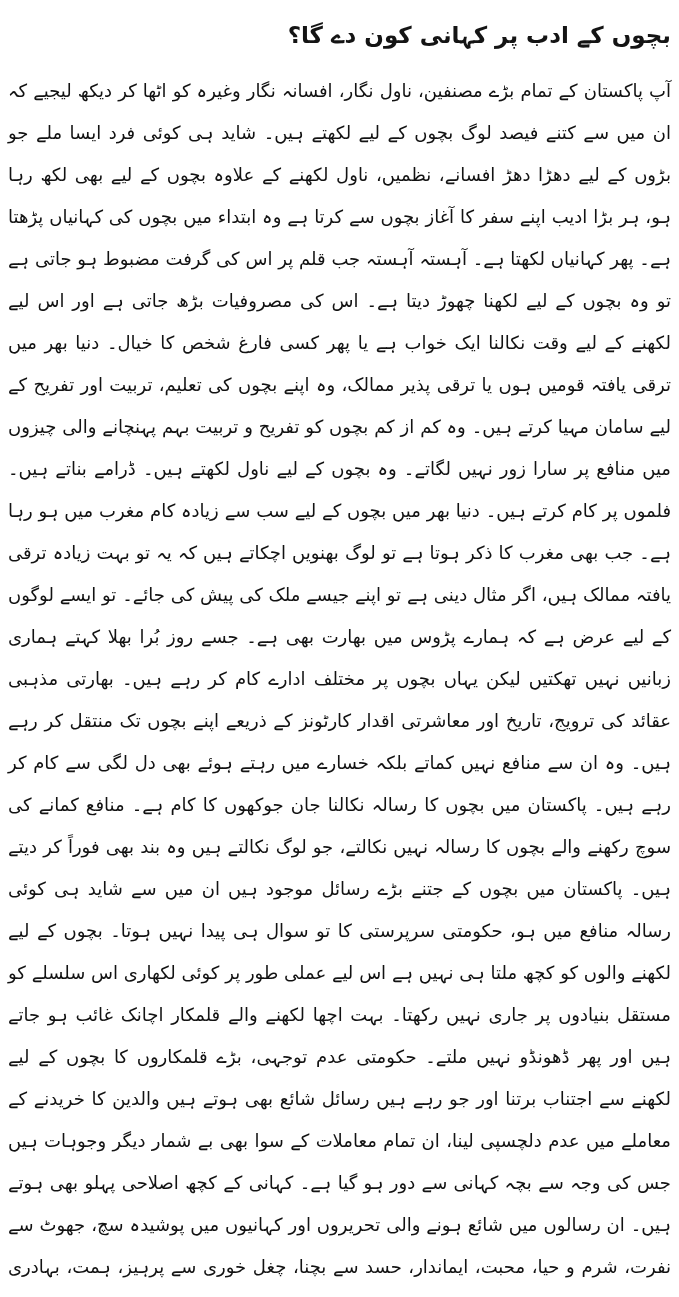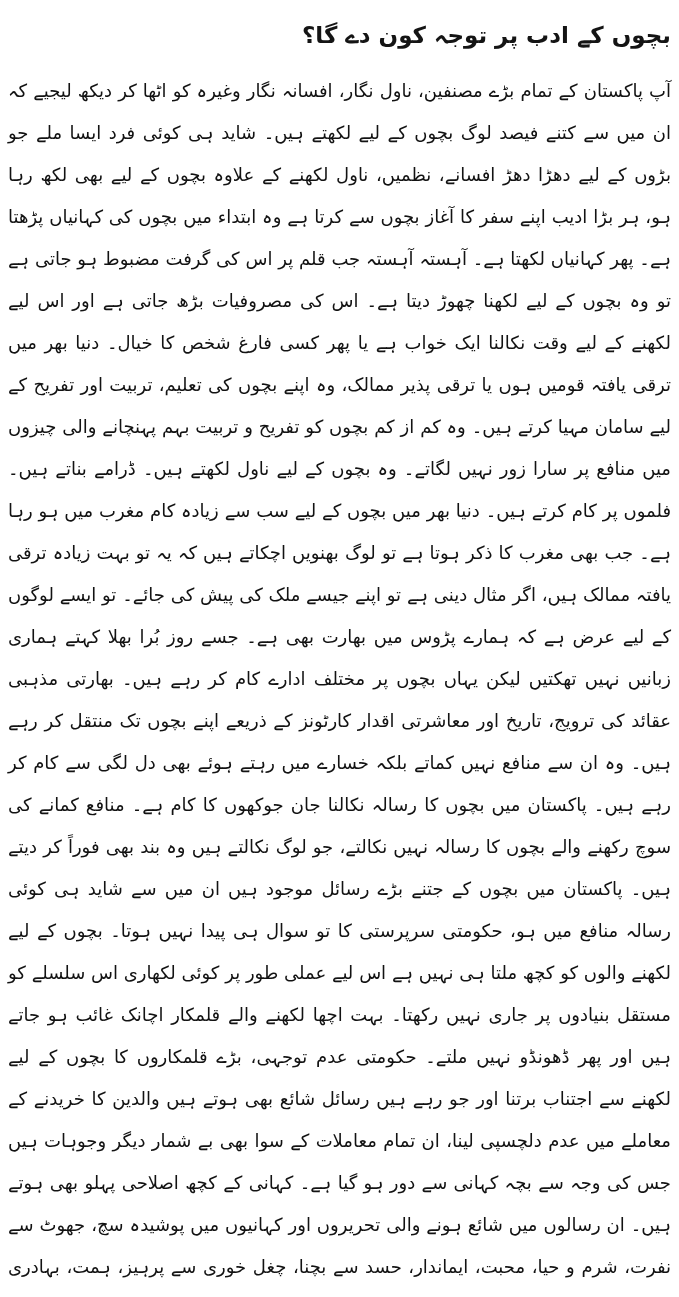--- a/index.html
+++ b/index.html
@@ -48,7 +48,7 @@
 
 <div class="page">
 
-  <h1 class="article-title">بچوں کے ادب پر توجہ کون دے گا؟</h1>
+  <h1 class="article-title">بچوں کے ادب پر کہانی کون دے گا؟</h1>
 
   <div class="article-body">
     <span>آپ پاکستان کے تمام بڑے مصنفین، ناول نگار، افسانہ نگار وغیرہ کو اٹھا کر دیکھ لیجیے کہ ان میں سے کتنے فیصد لوگ بچوں کے لیے لکھتے ہیں۔ شاید ہی کوئی فرد ایسا ملے جو بڑوں کے لیے دھڑا دھڑ افسانے، نظمیں، ناول لکھنے کے علاوہ بچوں کے لیے بھی لکھ رہا ہو، ہر بڑا ادیب اپنے سفر کا آغاز بچوں سے کرتا ہے وہ ابتداء میں بچوں کی کہانیاں پڑھتا ہے۔ پھر کہانیاں لکھتا ہے۔ آہستہ آہستہ جب قلم پر اس کی گرفت مضبوط ہو جاتی ہے تو وہ بچوں کے لیے لکھنا چھوڑ دیتا ہے۔ اس کی مصروفیات بڑھ جاتی ہے اور اس لیے لکھنے کے لیے وقت نکالنا ایک خواب ہے یا پھر کسی فارغ شخص کا خیال۔</span>

